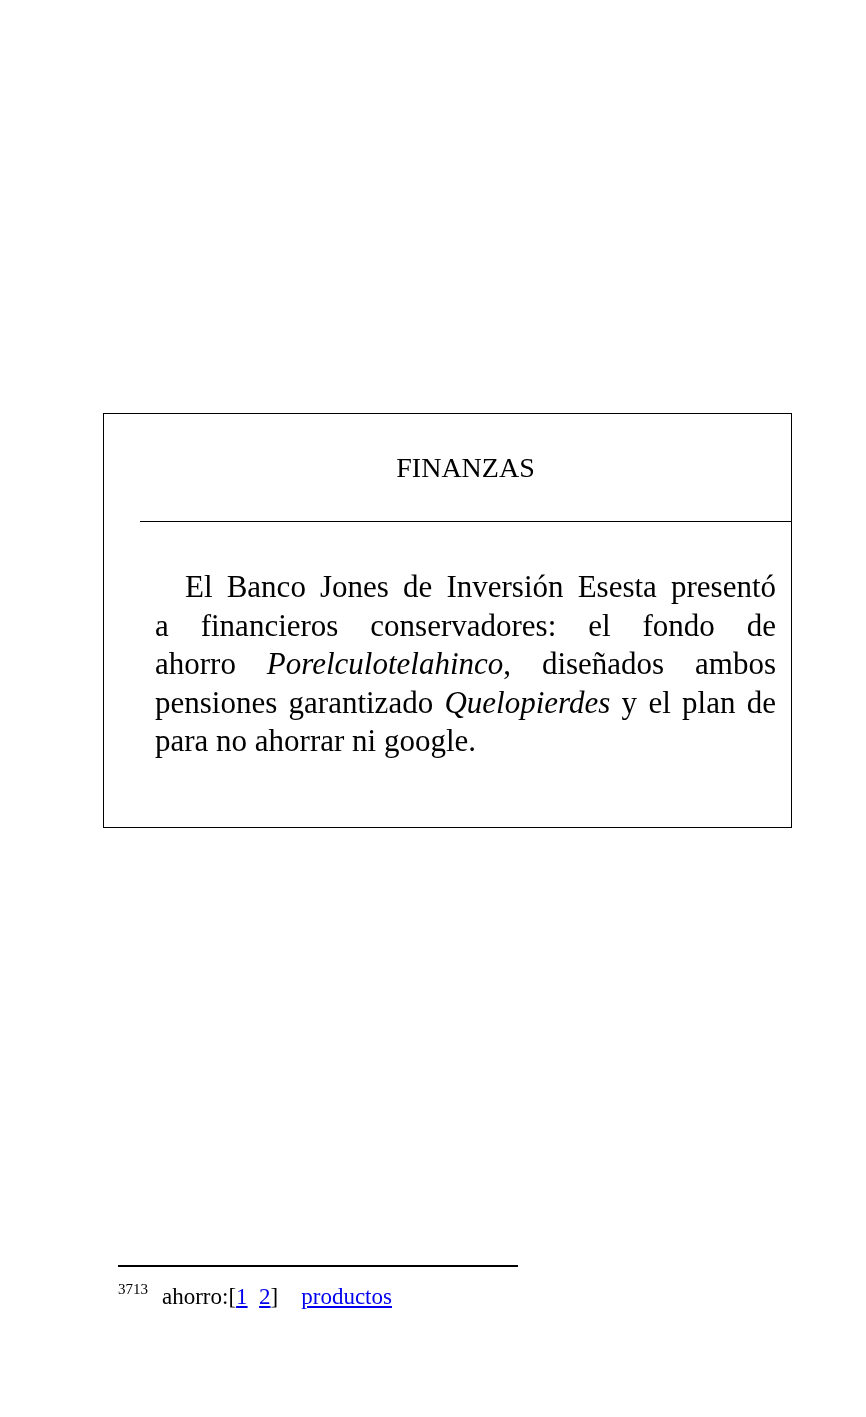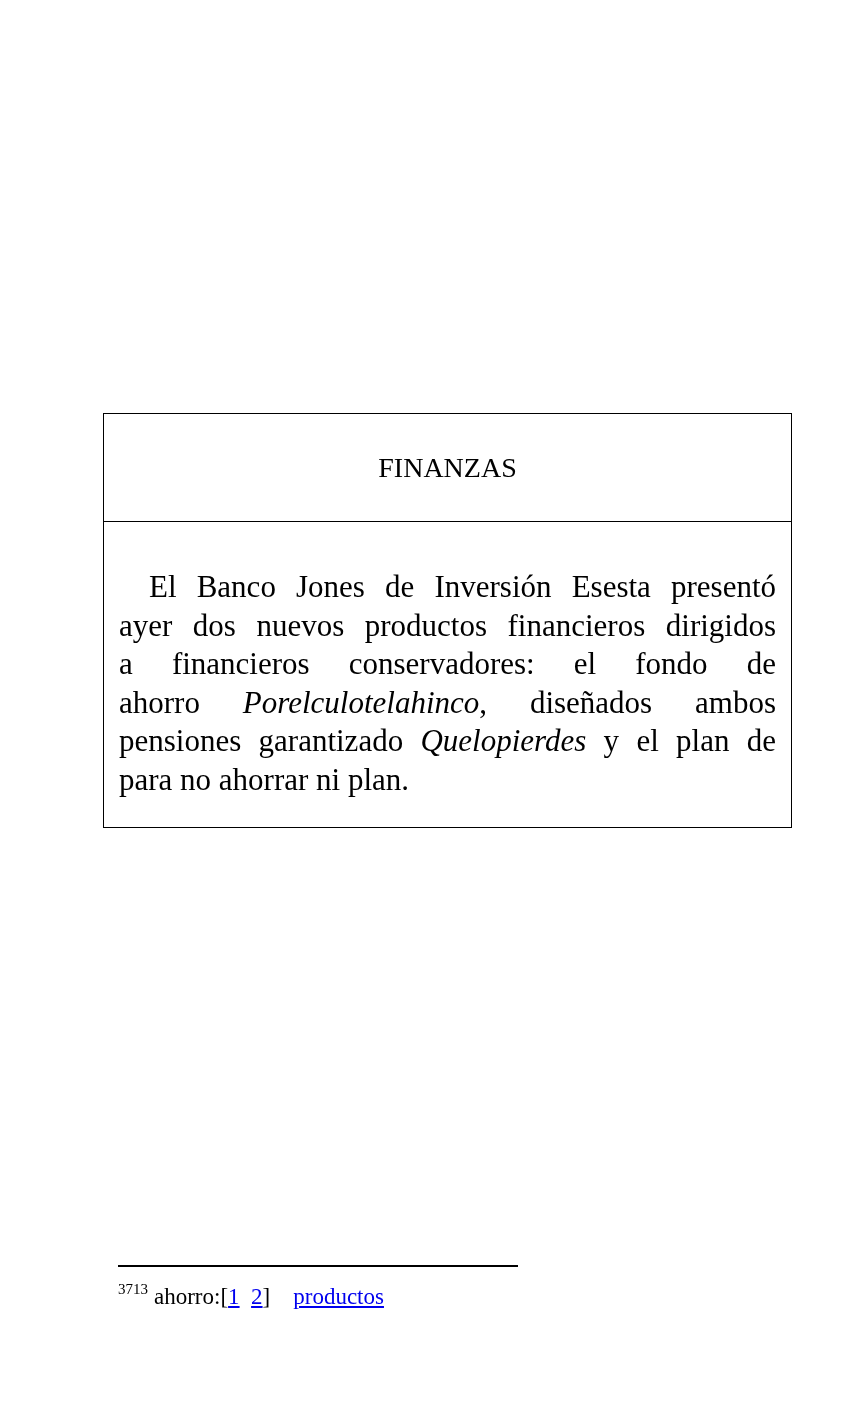--- a/index.html
+++ b/index.html
@@ -6,7 +6,7 @@
   body { width:866px; height:1417px; position:relative; overflow:hidden;
          font-family:"Liberation Serif", serif; color:#000; }
   .box { position:absolute; left:103px; top:413px; width:689px; height:415px;
-         border:1px solid #000; box-sizing:border-box; }
+         border:1px solid #000; box-sizing:border-box;padding-left:36px; }
   .box-head { height:107px; border-bottom:1px solid #000; display:flex;
               align-items:center; justify-content:center; font-size:28px; }
   .box-body { padding:0 15px 0 15px; margin-top:46px; font-size:31px;

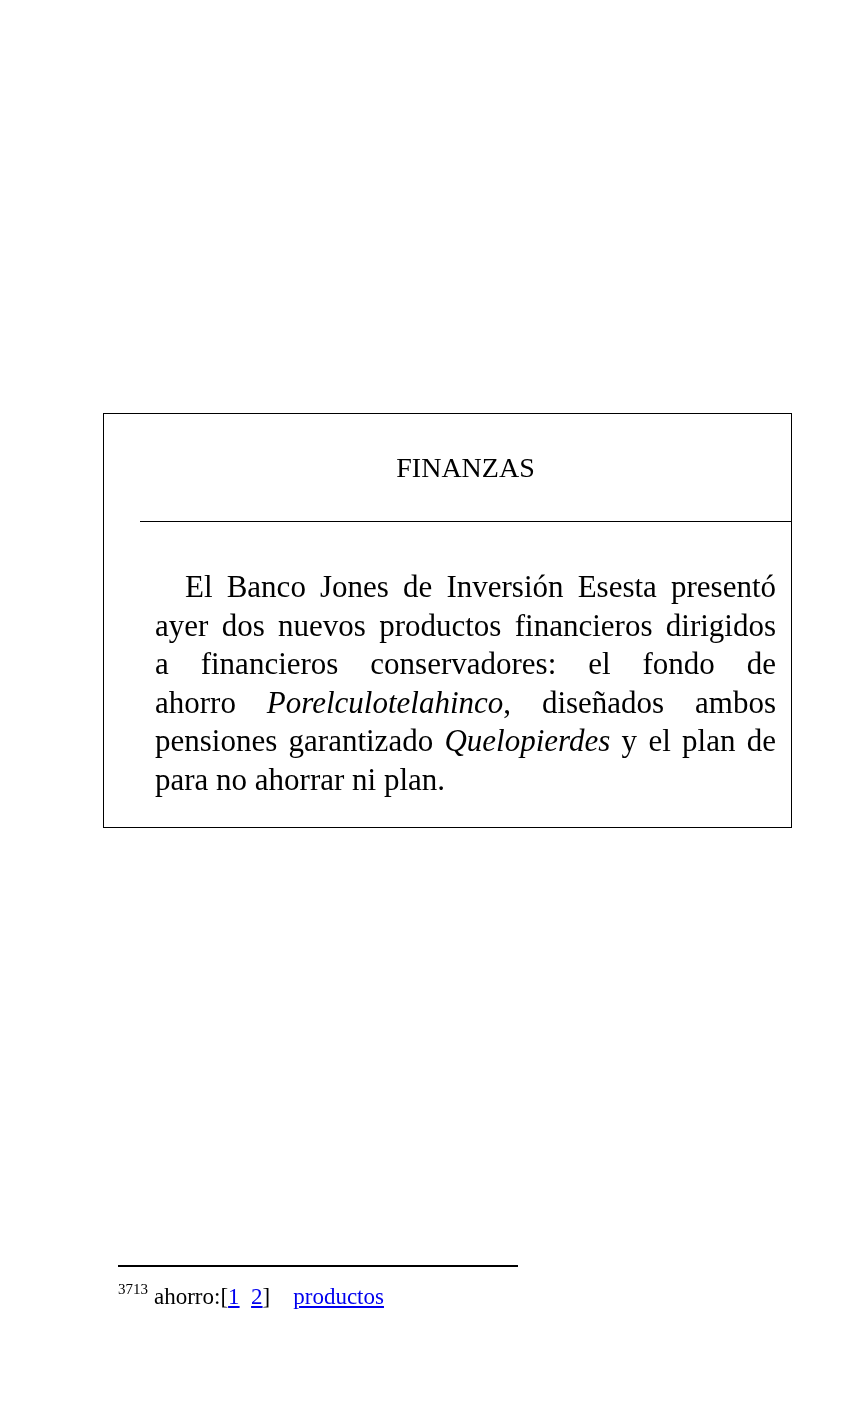--- a/index.html
+++ b/index.html
@@ -26,7 +26,6 @@
   <div class="box-head">FINANZAS</div>
   <div class="box-body">
     <span class="nl first">El Banco Jones de Inversión Esesta presentó</span>
-    <span class="nl">ayer dos nuevos productos financieros dirigidos</span>
     <span class="nl">a financieros conservadores: el fondo de</span>
     <span class="nl"><span>ahorro </span><i>Porelculotelahinco</i><span>, diseñados ambos</span></span>
     <span class="nl"><span>pensiones garantizado </span><i>Quelopierdes</i><span> y el plan de</span></span>

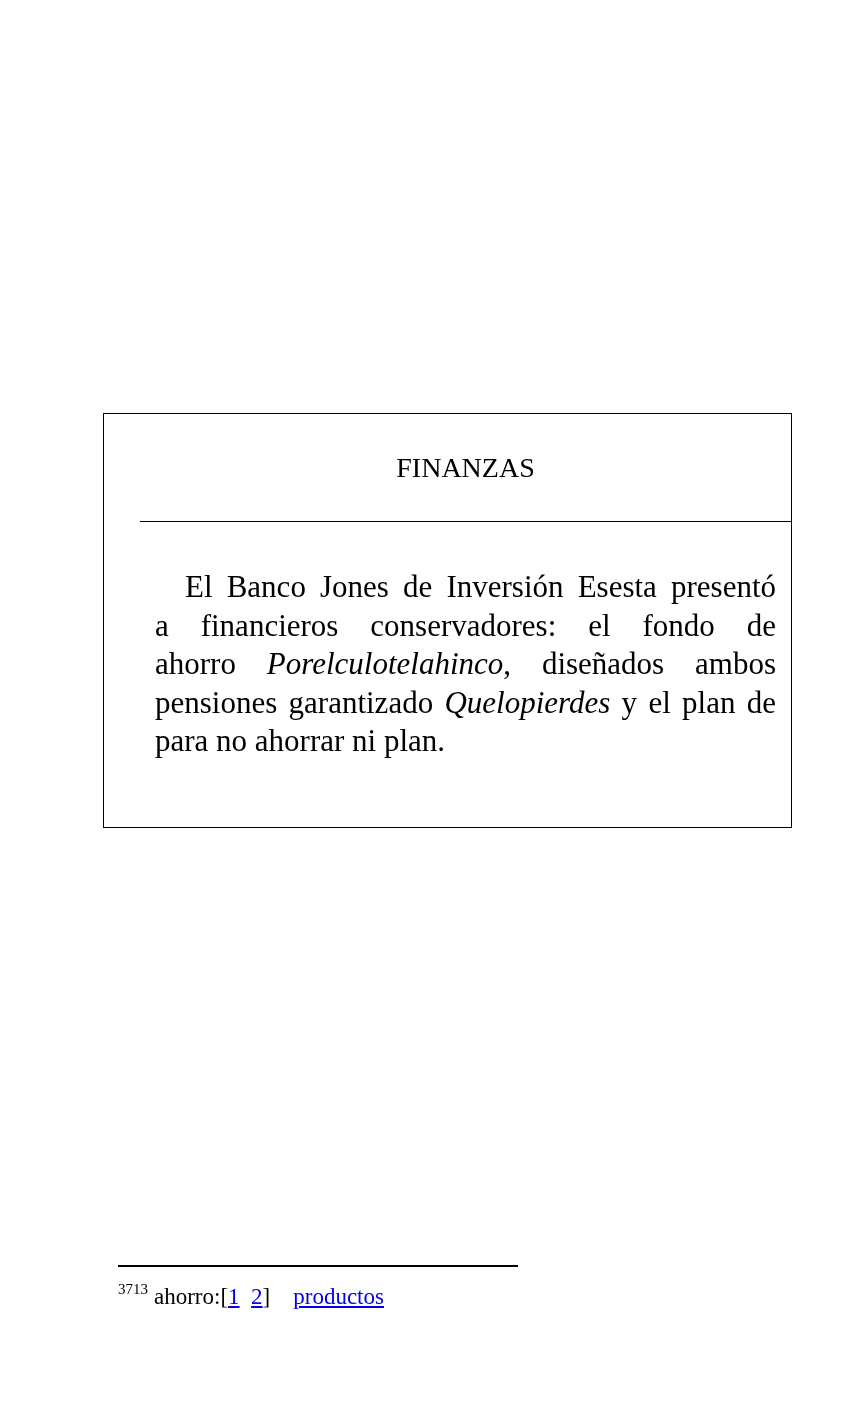--- a/index.html
+++ b/index.html
@@ -29,7 +29,7 @@
     <span class="nl">a financieros conservadores: el fondo de</span>
     <span class="nl"><span>ahorro </span><i>Porelculotelahinco</i><span>, diseñados ambos</span></span>
     <span class="nl"><span>pensiones garantizado </span><i>Quelopierdes</i><span> y el plan de</span></span>
-    <span class="nl last">para no ahorrar ni plan.</span>
+    <span class="nl last">para no ahorrar ni google.</span>
   </div>
 </div>
 

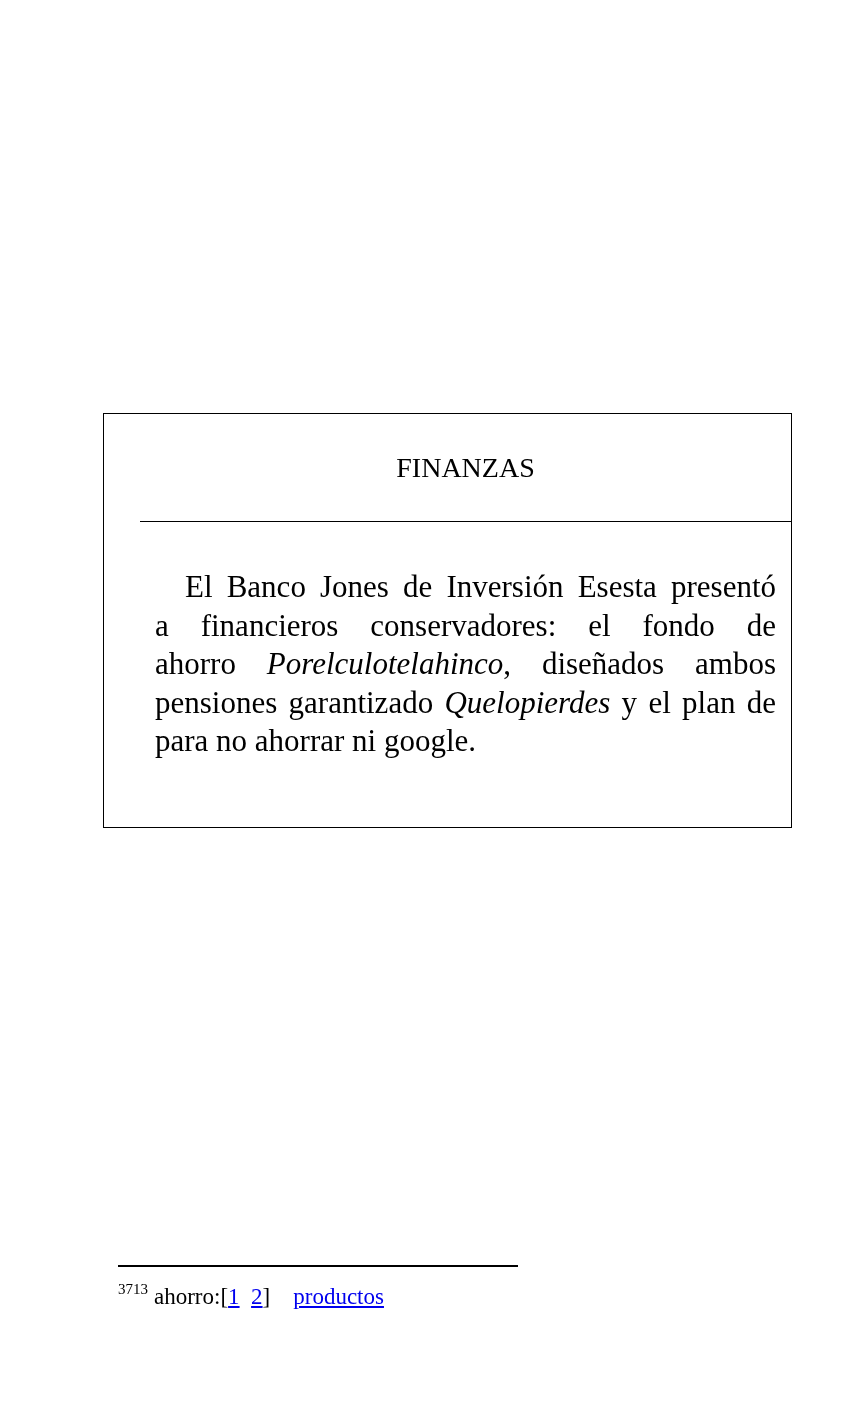--- a/index.html
+++ b/index.html
@@ -16,7 +16,7 @@
   .box-body .nl.last { text-align-last:left; }
   .rule { position:absolute; left:118px; top:1265px; width:400px; height:2px; background:#000; }
   .fn { position:absolute; left:118px; top:1284px; font-size:23px; white-space:nowrap; }
-  .fn sup { font-size:15px; vertical-align:top; position:relative; top:-3px; margin-right:6px; }
+  .fn sup { font-size:15px; vertical-align:top; position:relative; top:-3px; margin-right:14px; }
   .fn a { color:#0000ee; text-decoration:underline; }
 </style>
 </head>

